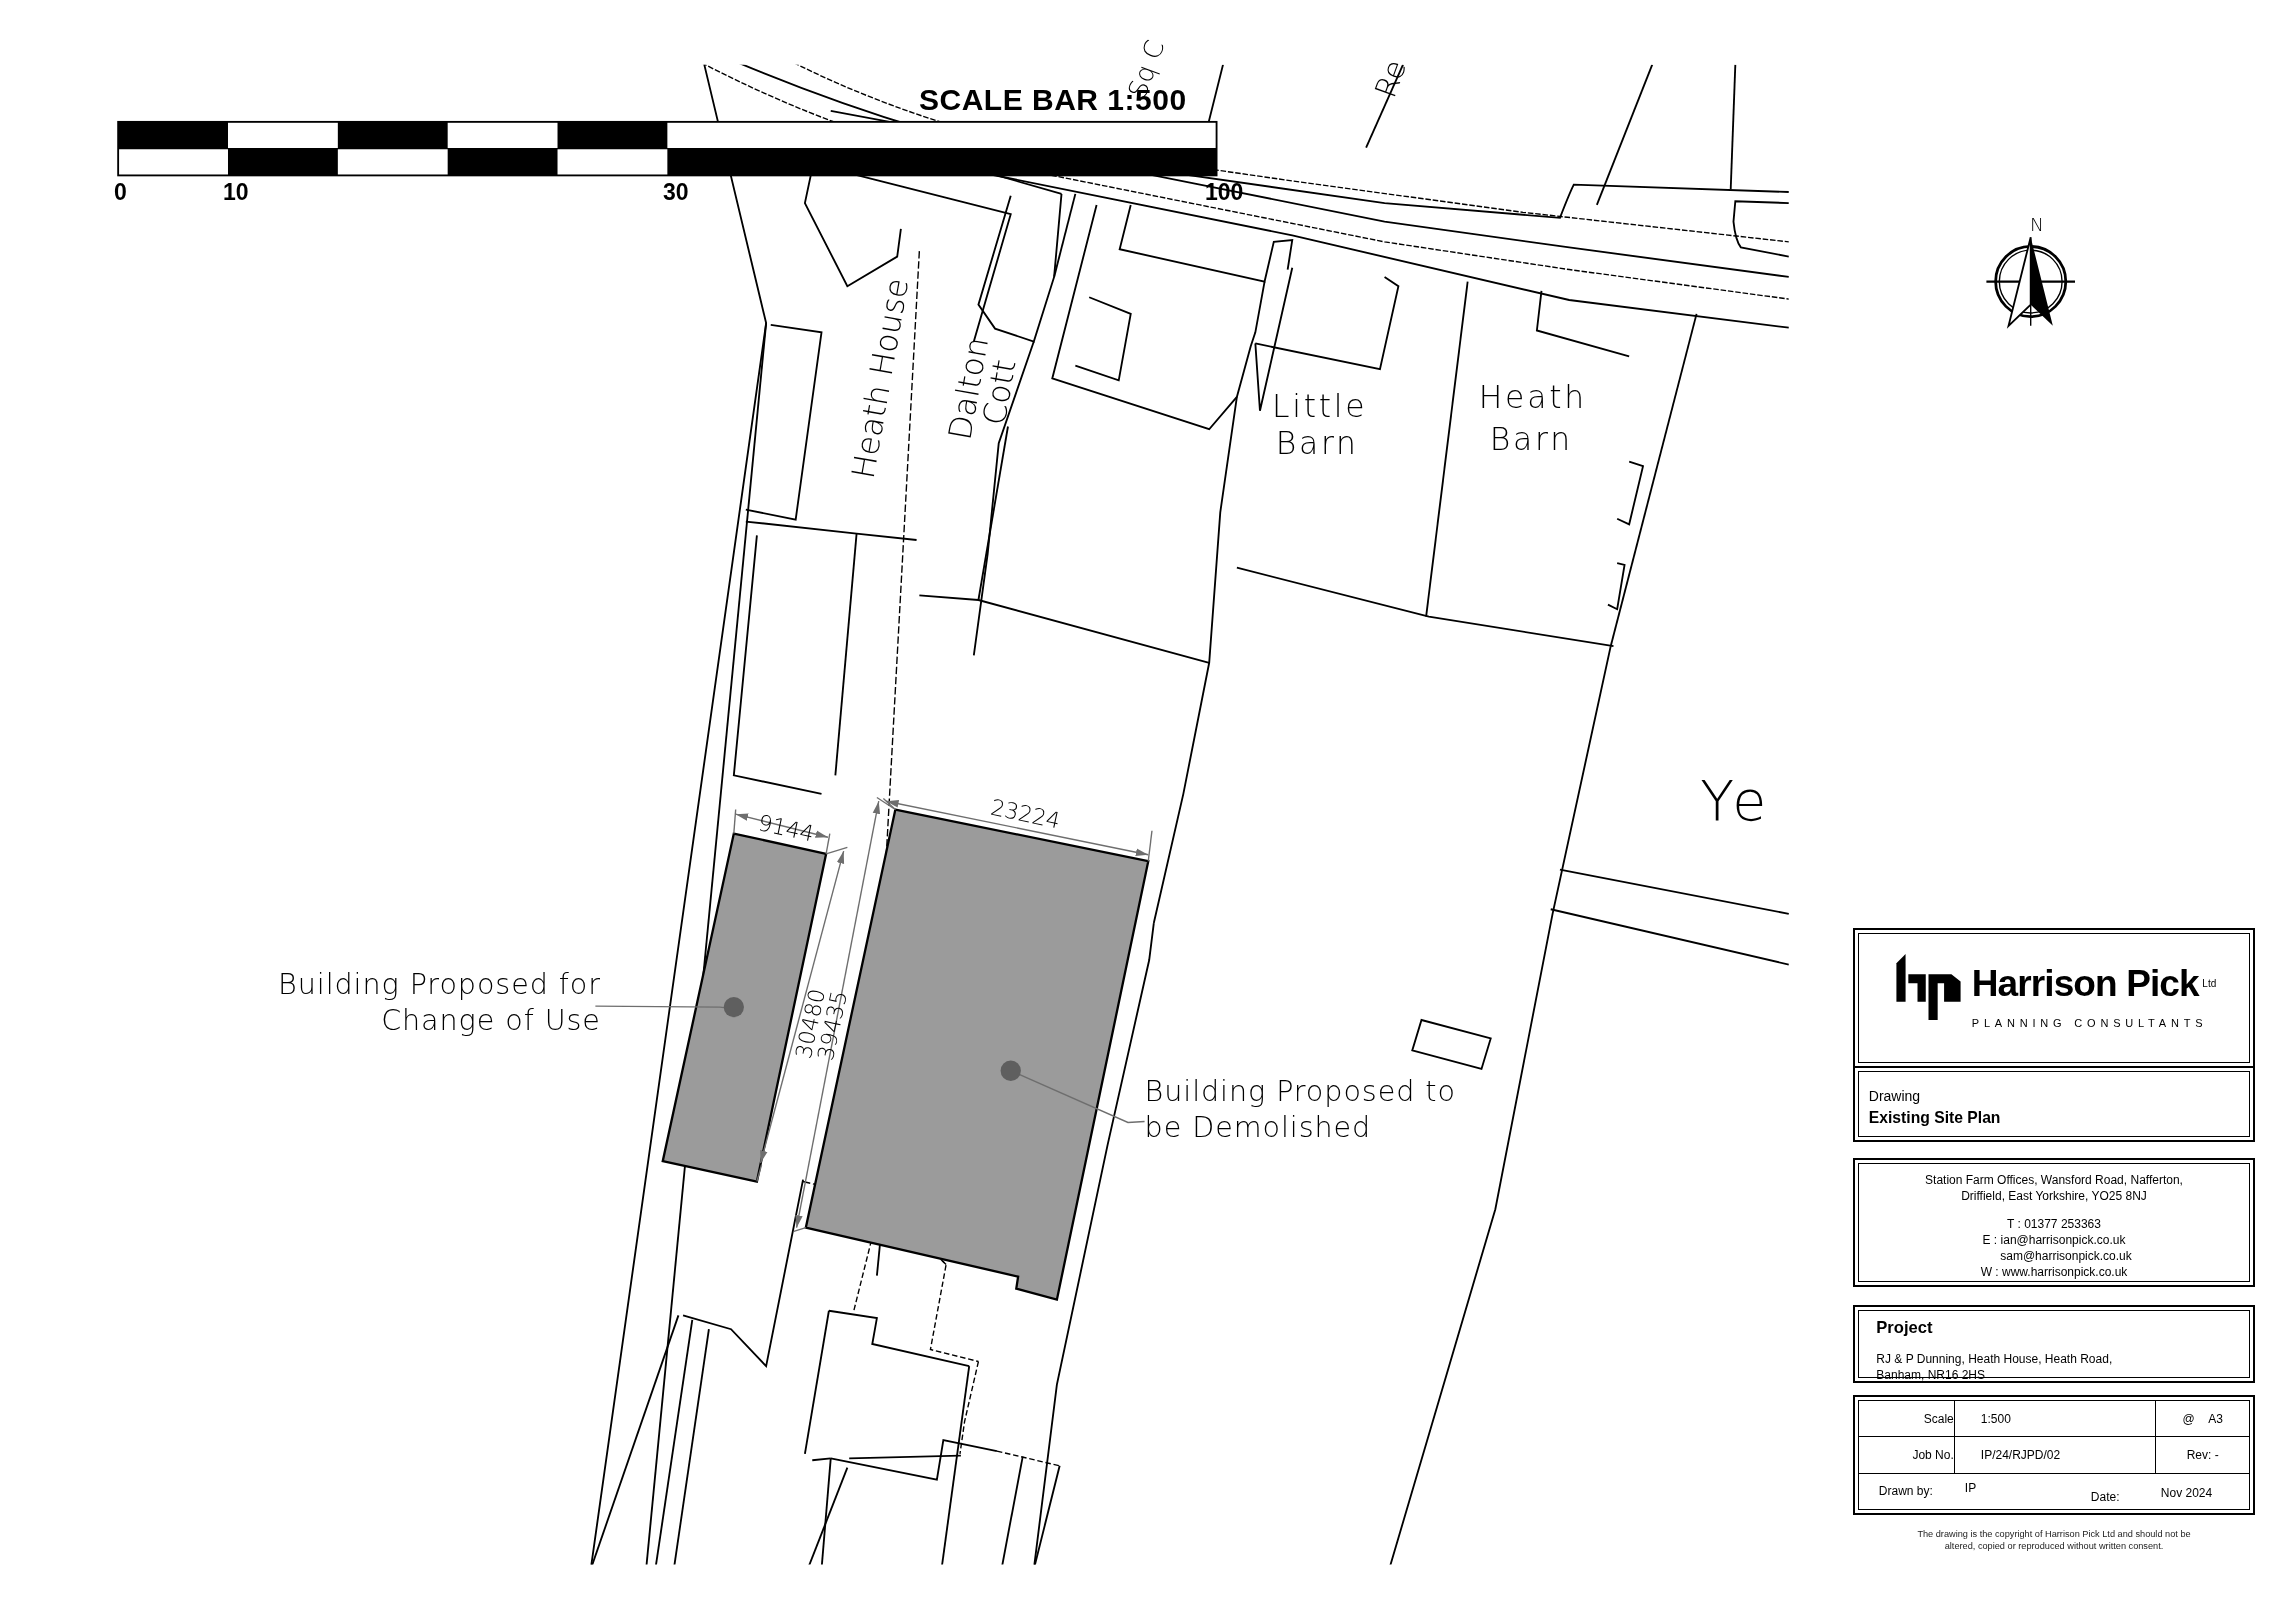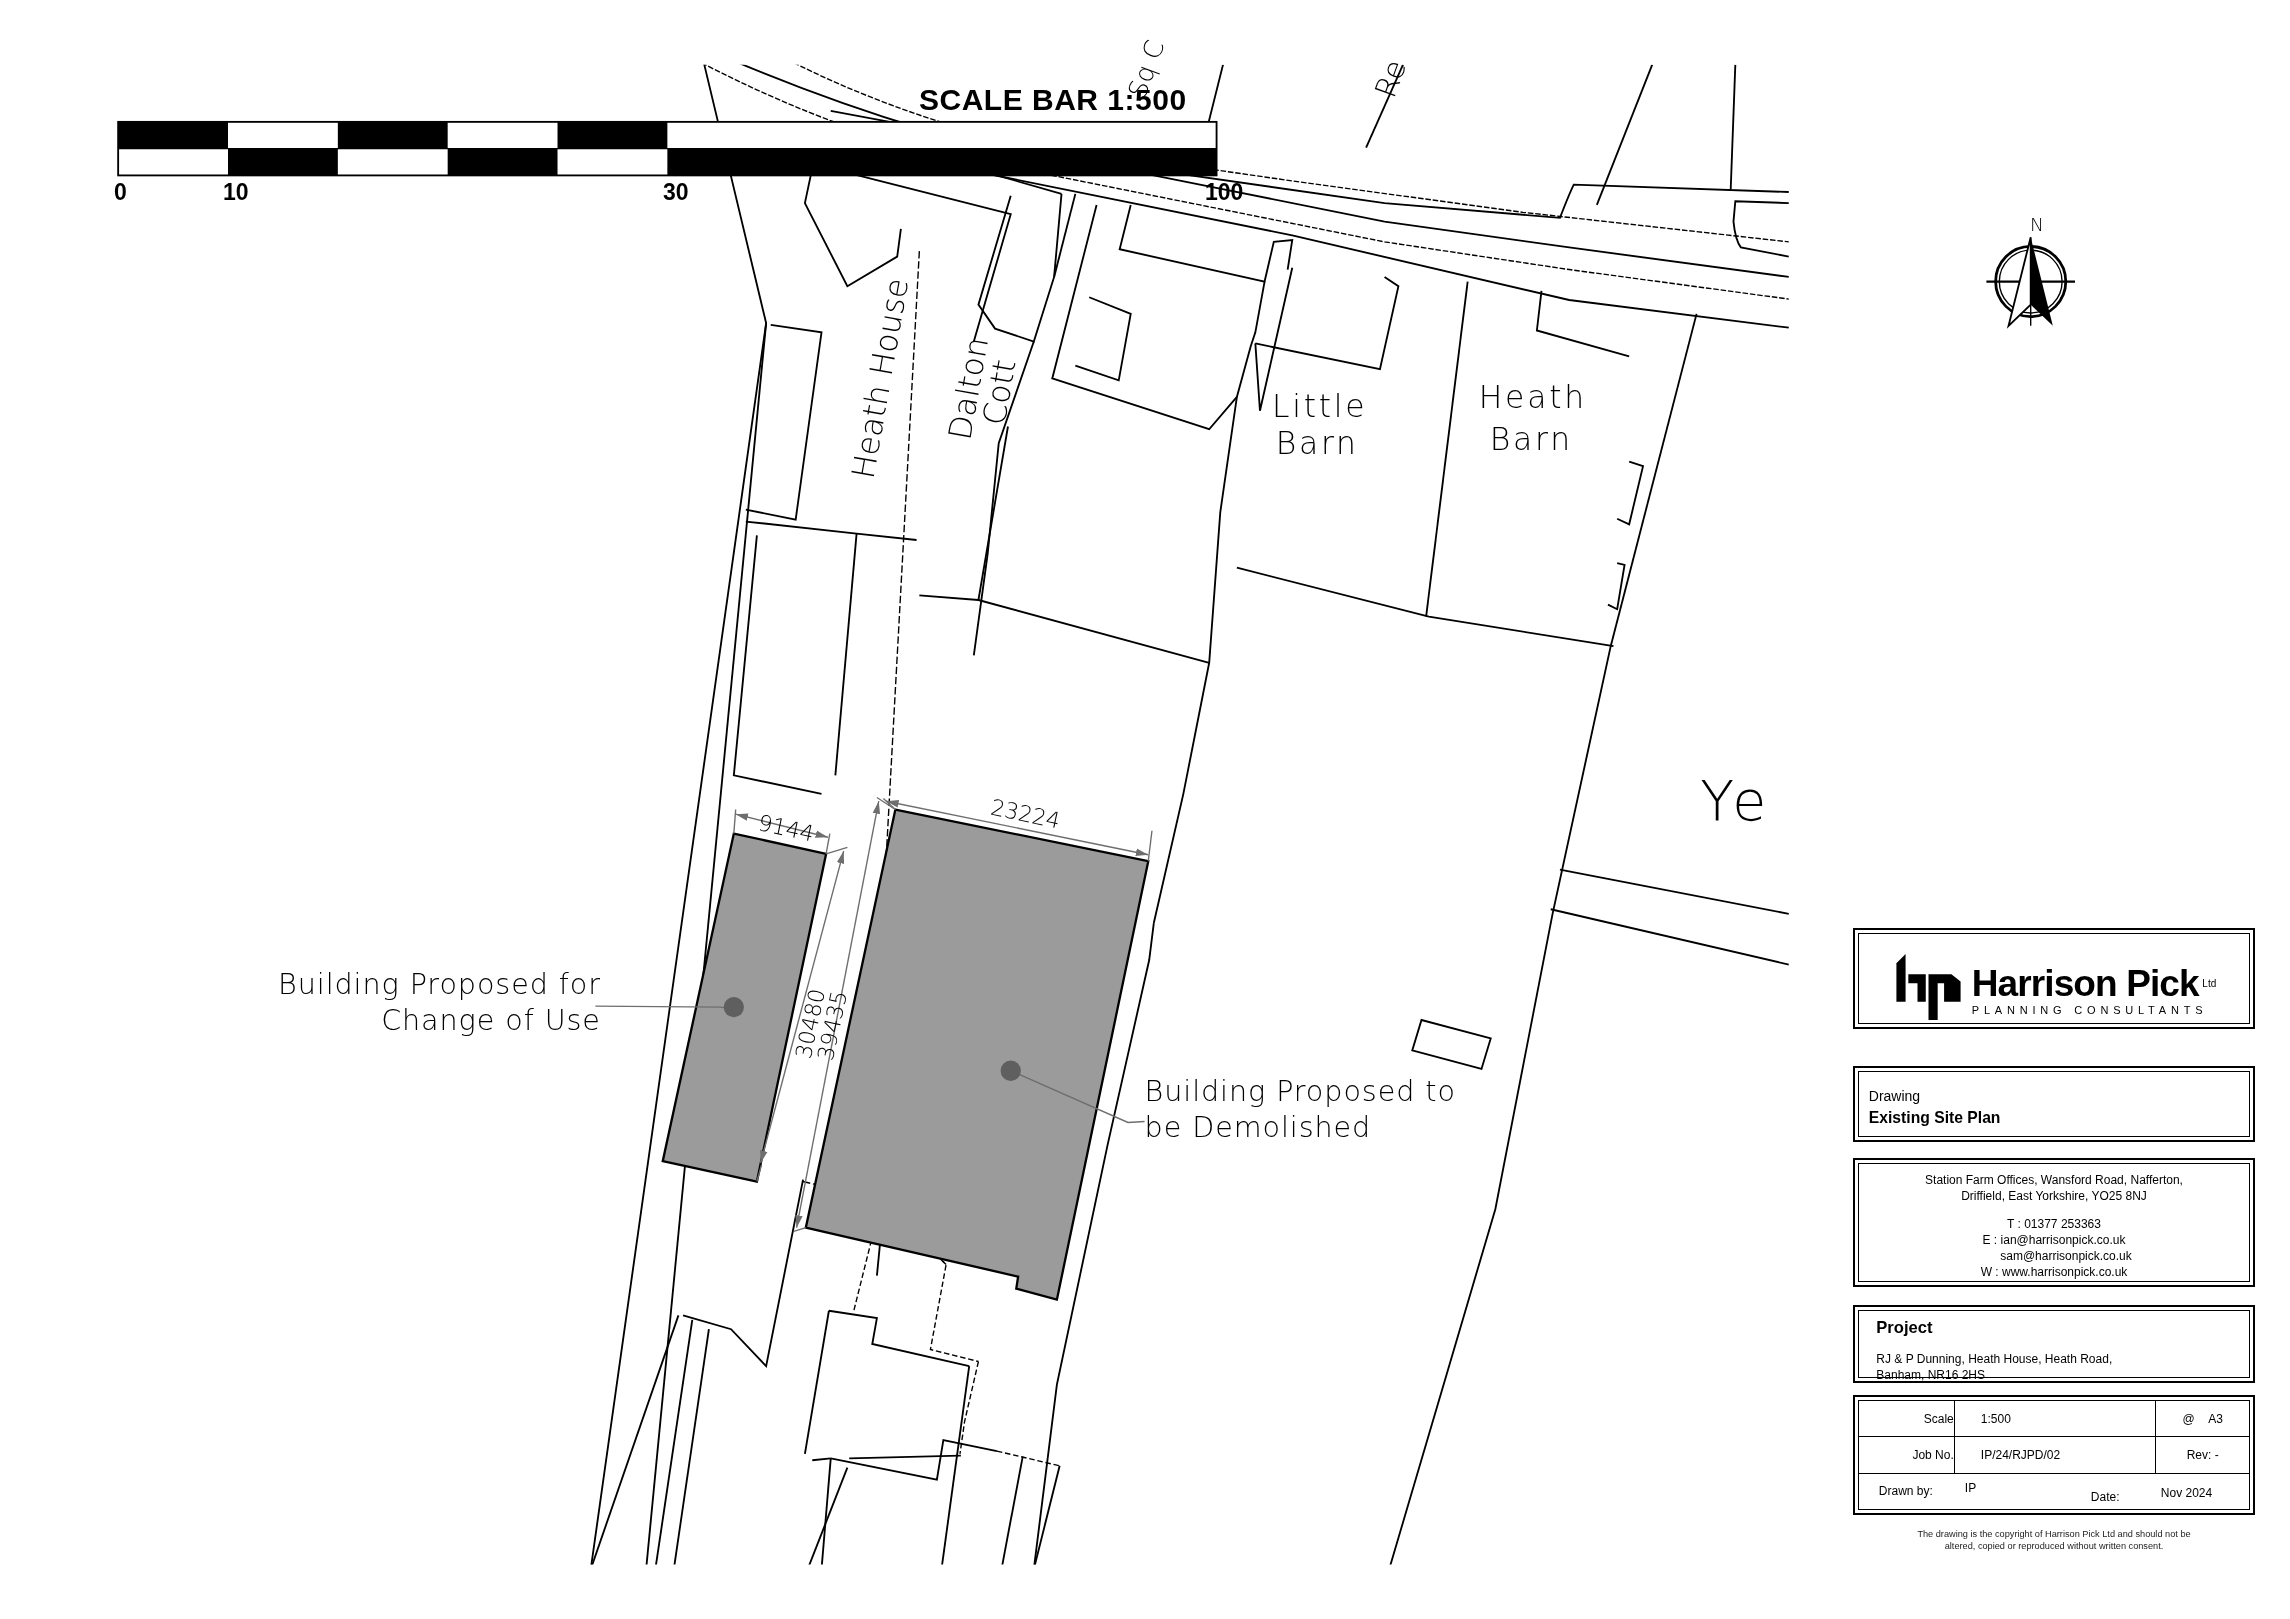--- a/index.html
+++ b/index.html
@@ -8,7 +8,7 @@
   .cad { font-family: "DejaVu Sans", sans-serif; font-weight: 300; }
   .tb-box { position: absolute; left: 1853px; width: 402px; border: 2.8px solid #000; box-sizing: border-box; padding: 2.8px; }
   .tb-inner { border: 1.4px solid #000; height: 100%; box-sizing: border-box; position: relative; }
-  #logo-box { top: 928px; height: 101px; text-decoration: underline; }
+  #logo-box { top: 928px; height: 140px; text-decoration: underline; }
   #drawing-box { top: 1066px; height: 76px; }
   #address-box { top: 1158px; height: 129px; }
   #project-box { top: 1305px; height: 78px; }

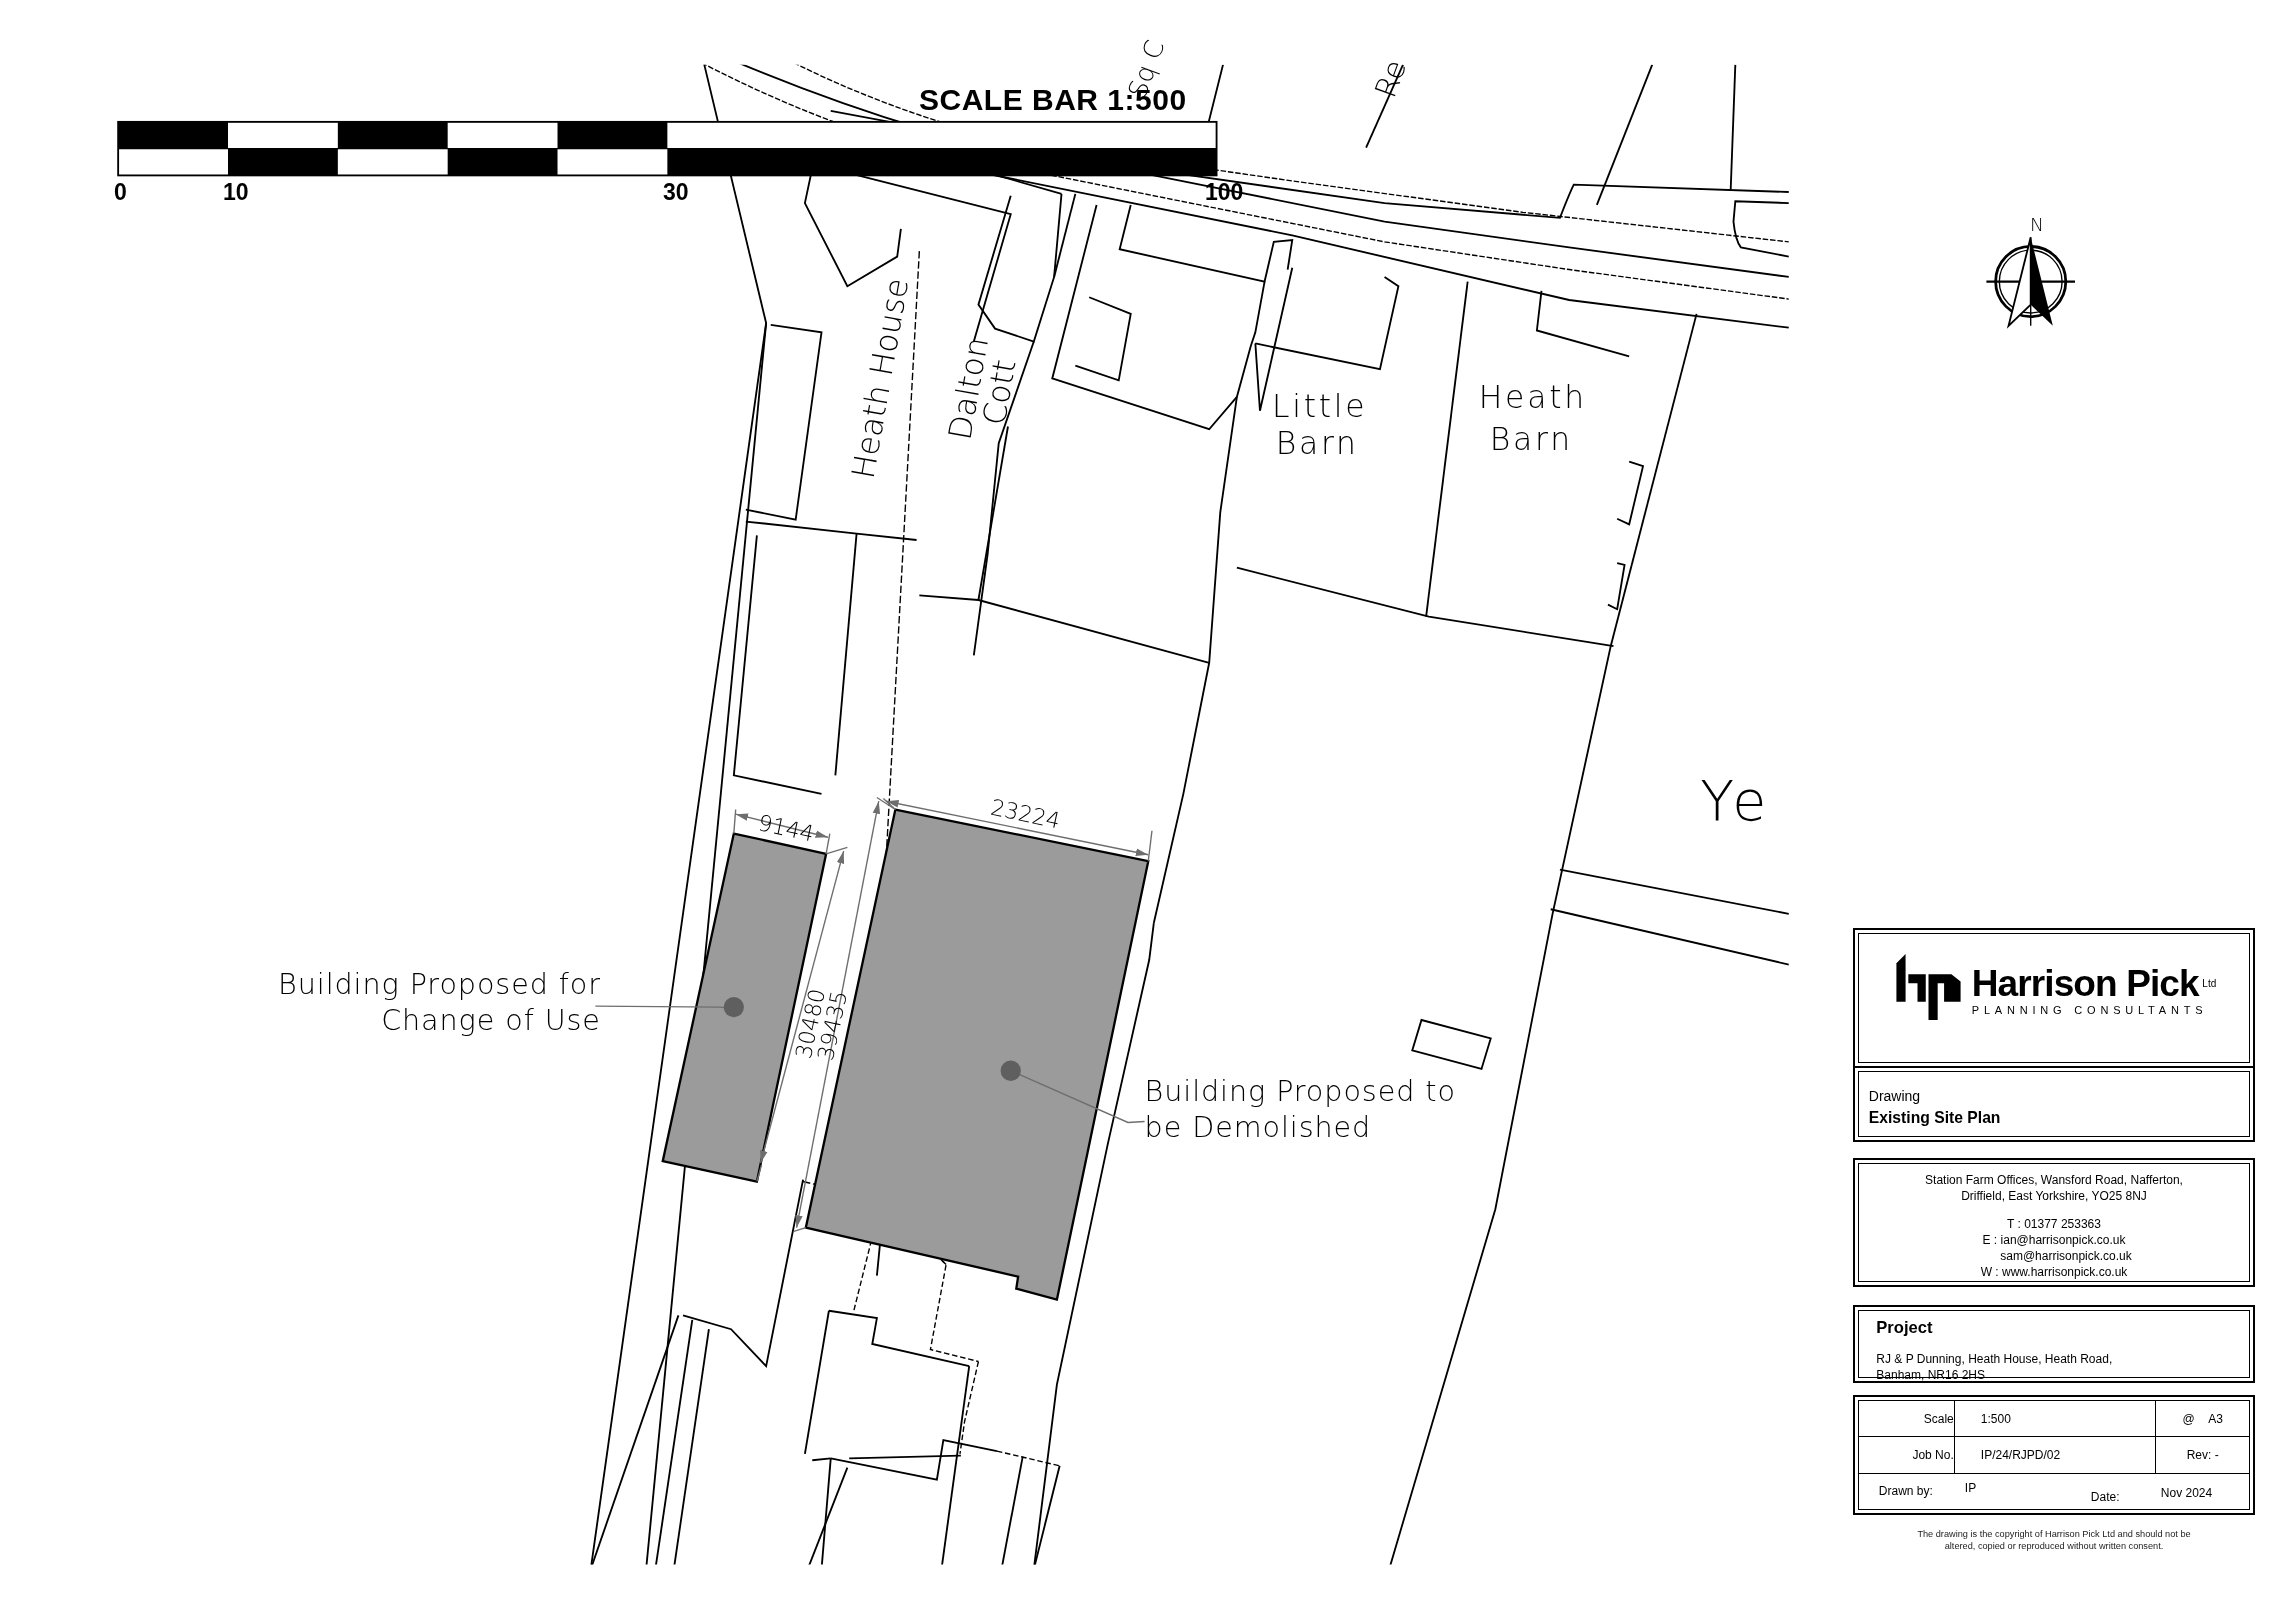--- a/index.html
+++ b/index.html
@@ -18,7 +18,7 @@
   .logo-text { margin-left: 11px; margin-top: 11px; }
   .logo-name { font-size: 37px; font-weight: bold; letter-spacing: -0.9px; line-height: 37px; }
   .logo-ltd { font-size: 10px; vertical-align: top; margin-left: 3.7px; font-weight: normal; letter-spacing: 0; }
-  .logo-sub { font-size: 11px; letter-spacing: 4.8px; margin-top: 2px; }
+  .logo-sub { font-size: 11px; letter-spacing: 4.8px; margin-top: 15px; }
   .drawing-label { position: absolute; left: 10px; top: 16px; font-size: 14px; }
   .drawing-title { position: absolute; left: 10px; top: 37px; font-size: 15.7px; font-weight: bold; }
   .addr { text-align: center; font-size: 12px; line-height: 15.7px; padding-top: 9.2px; }

